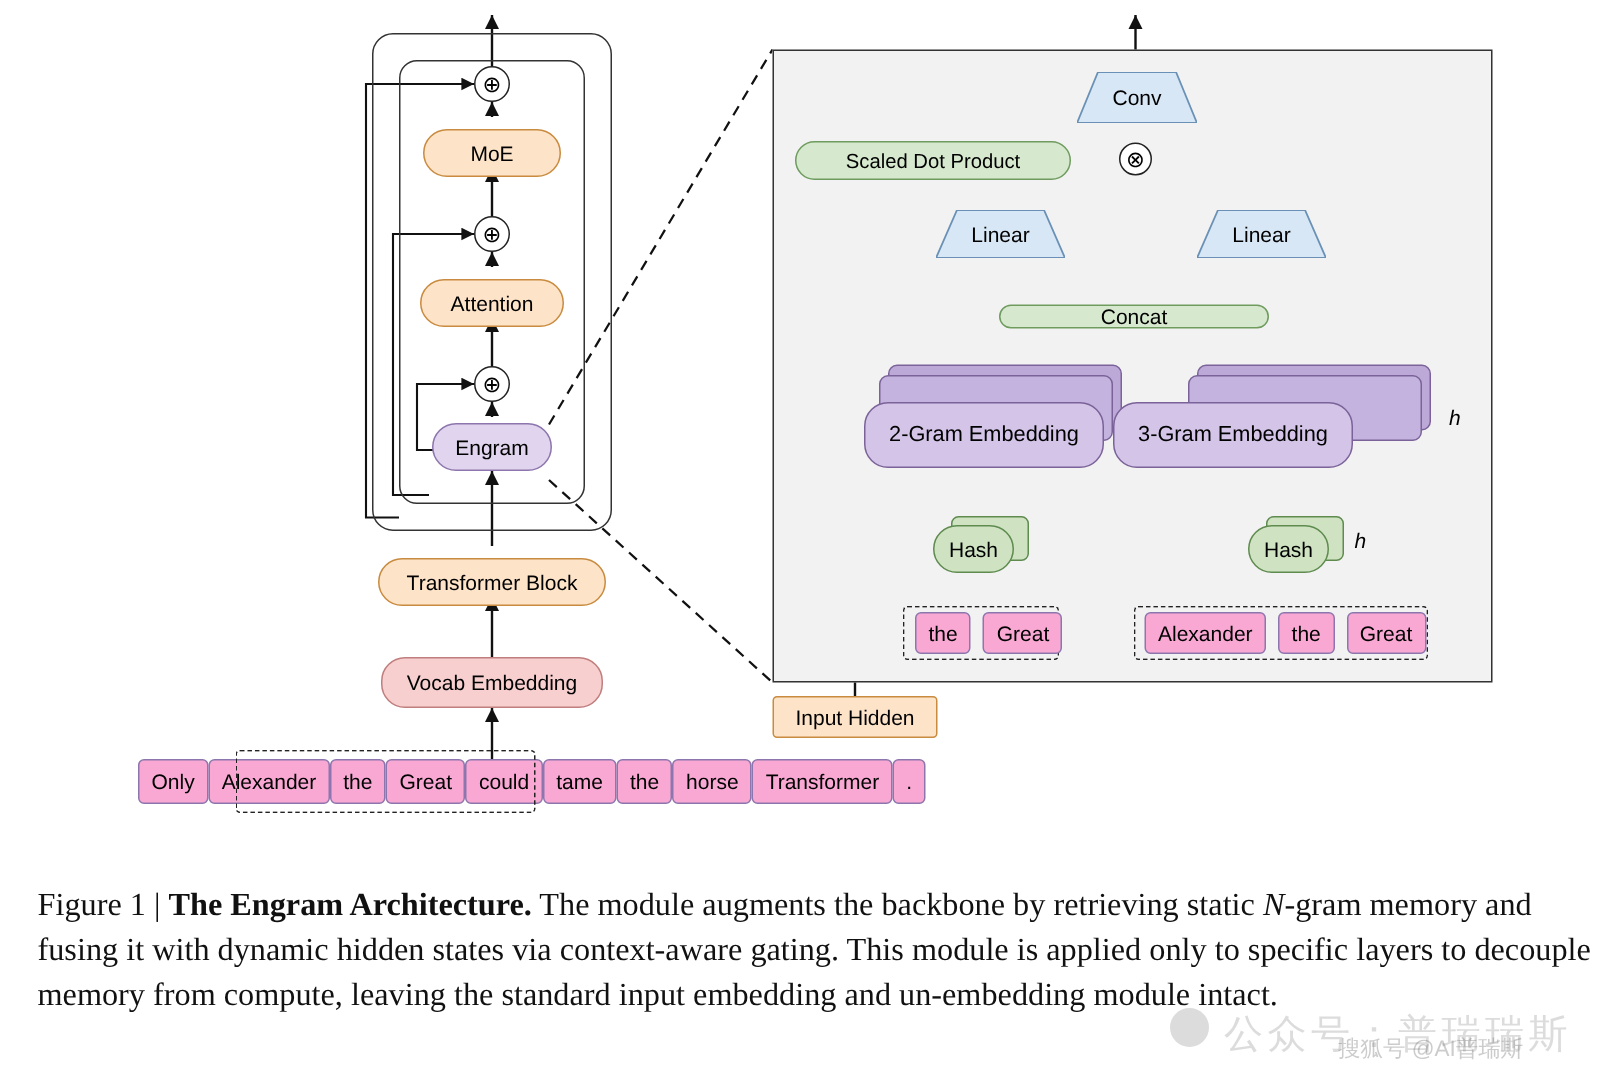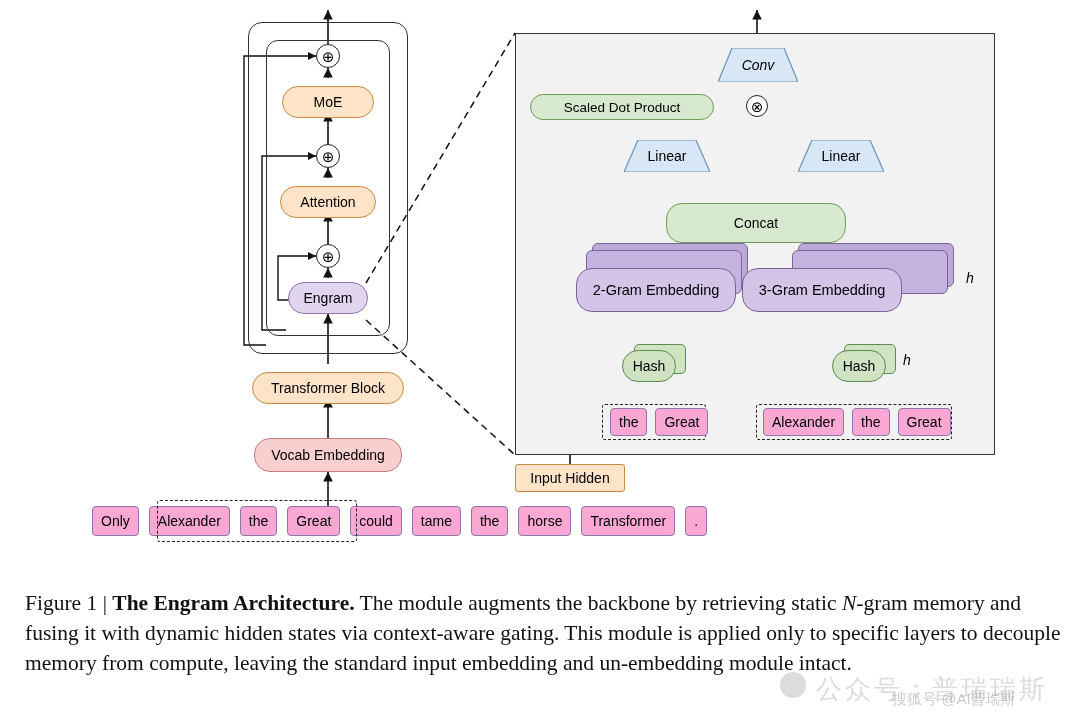--- a/index.html
+++ b/index.html
@@ -227,7 +227,7 @@
 
   <div class="abs panel" style="left:515px; top:33px; width:480px; height:422px;"></div>
 
-  <div class="abs" style="left:718px; top:48px; width:80px; height:34px;font-style:italic;">
+  <div class="abs" style="left:718px; top:48px; width:80px; height:34px;">
     <svg width="80" height="34" viewBox="0 0 80 34">
       <polygon points="14,0 66,0 80,34 0,34" fill="#d7e7f5" stroke="#6a91b5" stroke-width="1.2"></polygon>
     </svg>

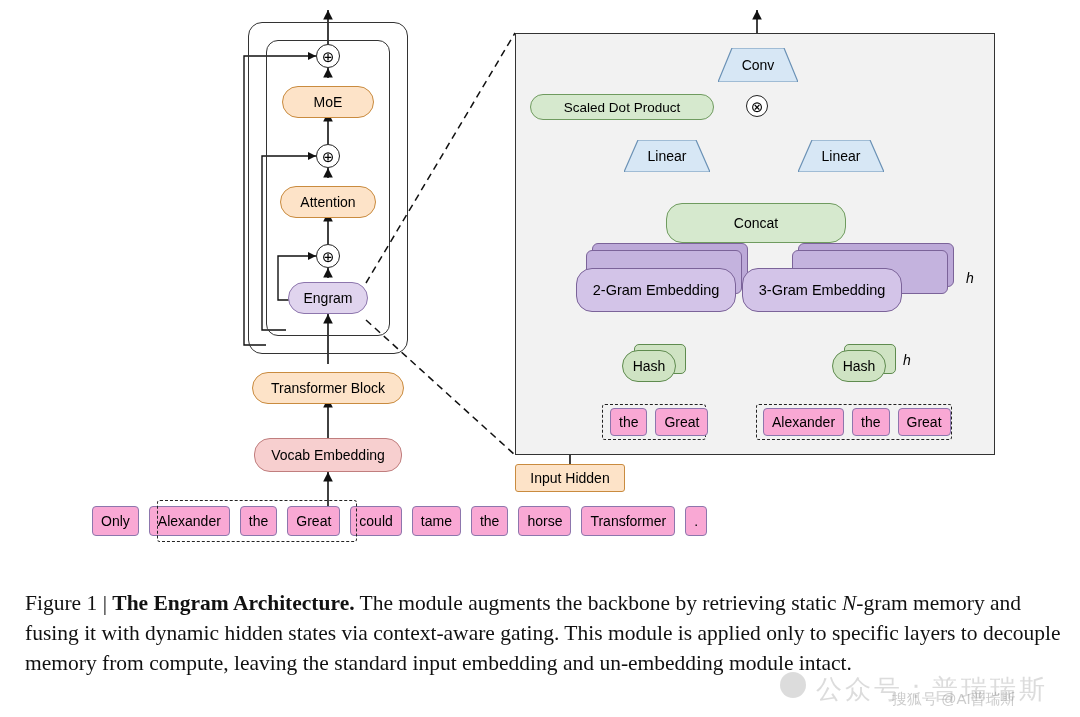--- a/index.html
+++ b/index.html
@@ -261,7 +261,7 @@
     </div>
   </div>
 
-  <div class="abs node green" style="left:666px; top:203px; width:180px; height:40px;">
+  <div class="abs node green" style="left:666px; top:203px; width:180px; height:16px;">
     <span>Concat</span>
   </div>
 

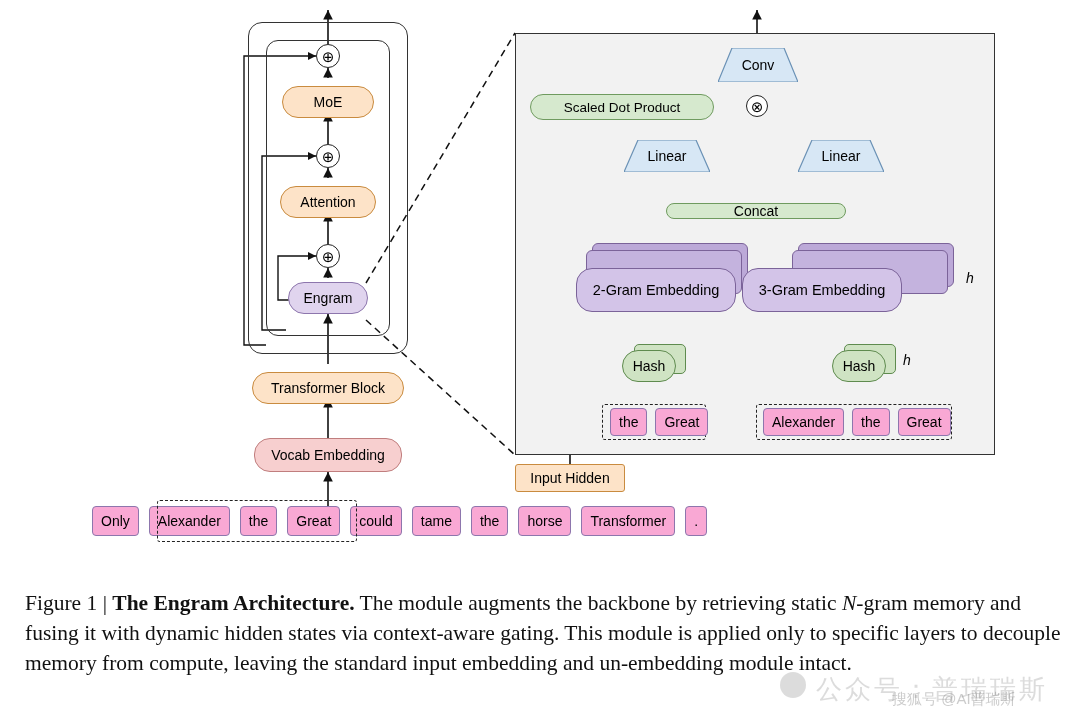--- a/index.html
+++ b/index.html
@@ -210,7 +210,7 @@
     <span>Vocab Embedding</span>
   </div>
 
-  <div class="abs" style="left:92px; top:506px; width:620px; height:30px; display:flex; gap:10px; align-items:center;">
+  <div class="abs" style="left:92px; top:506px; width:620px; height:30px; display:flex; align-items:center;">
     <div class="token">Only</div>
     <div class="token">Alexander</div>
     <div class="token">the</div>

